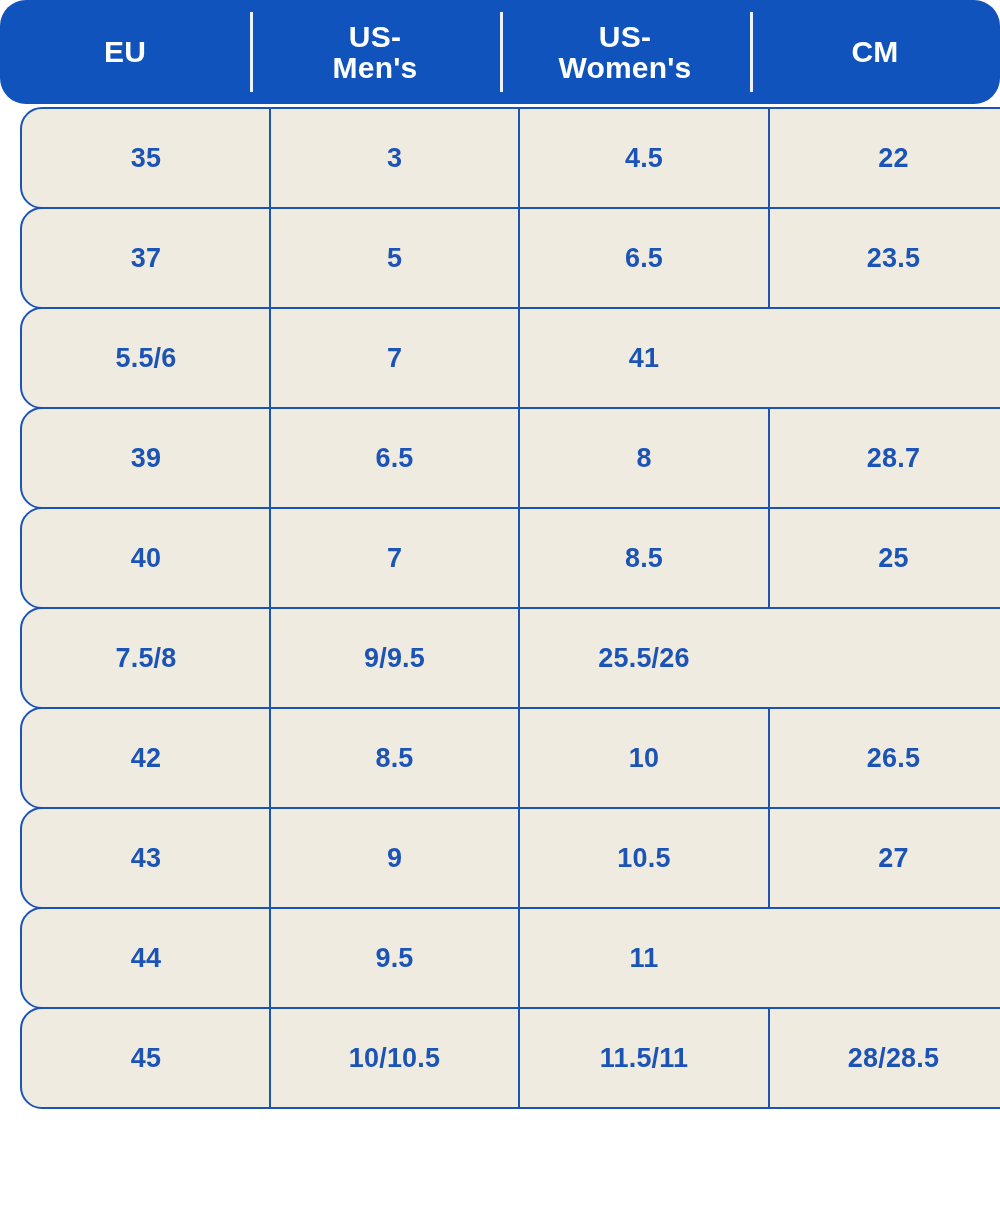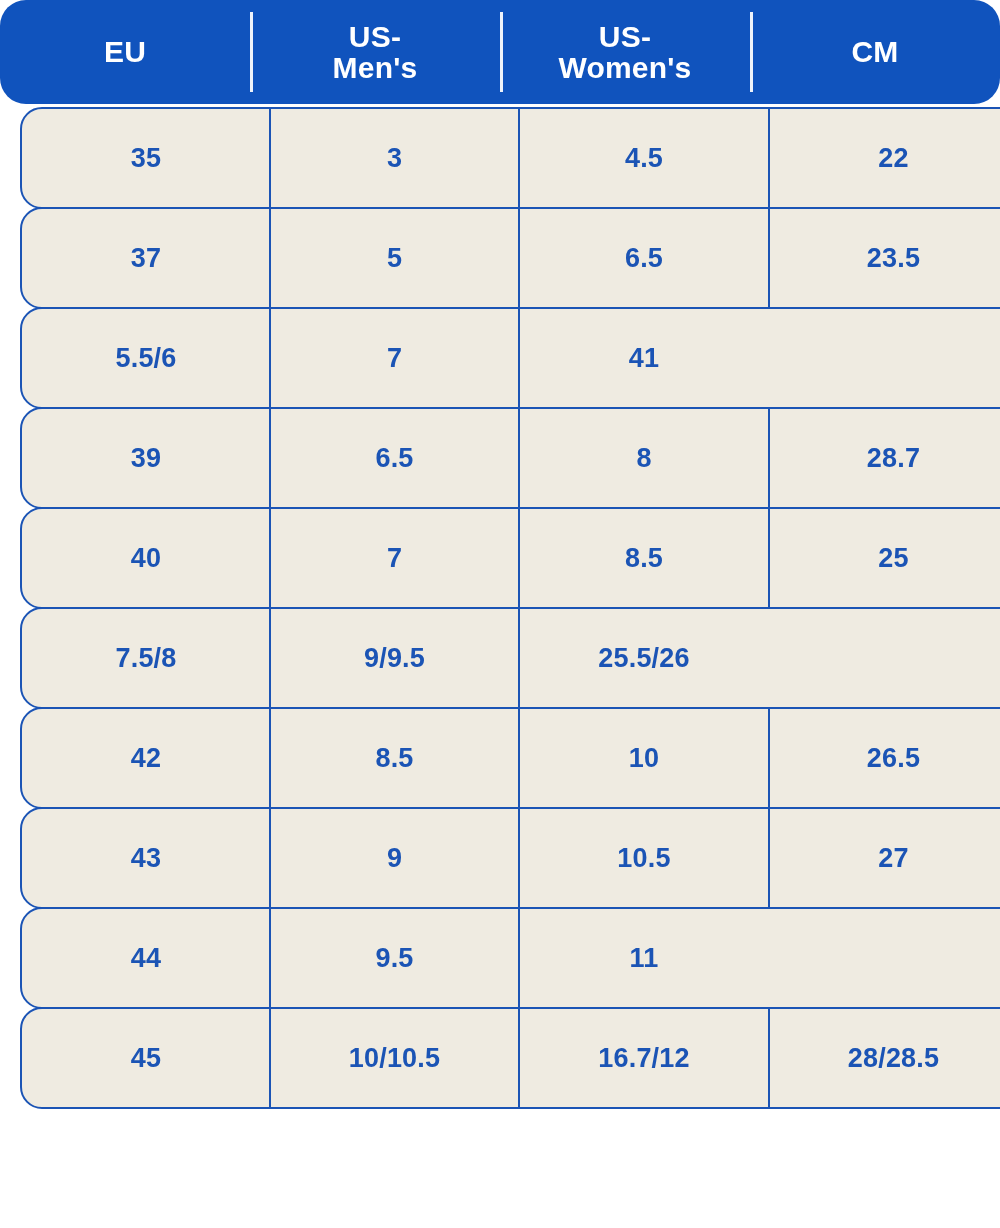--- a/index.html
+++ b/index.html
@@ -189,7 +189,7 @@
       <div class="chart-row">
         <div class="cell">45</div>
         <div class="cell">10/10.5</div>
-        <div class="cell">16.7/12</div>
+        <div class="cell">11.5/11</div>
         <div class="cell">28/28.5</div>
       </div>
     </div>

